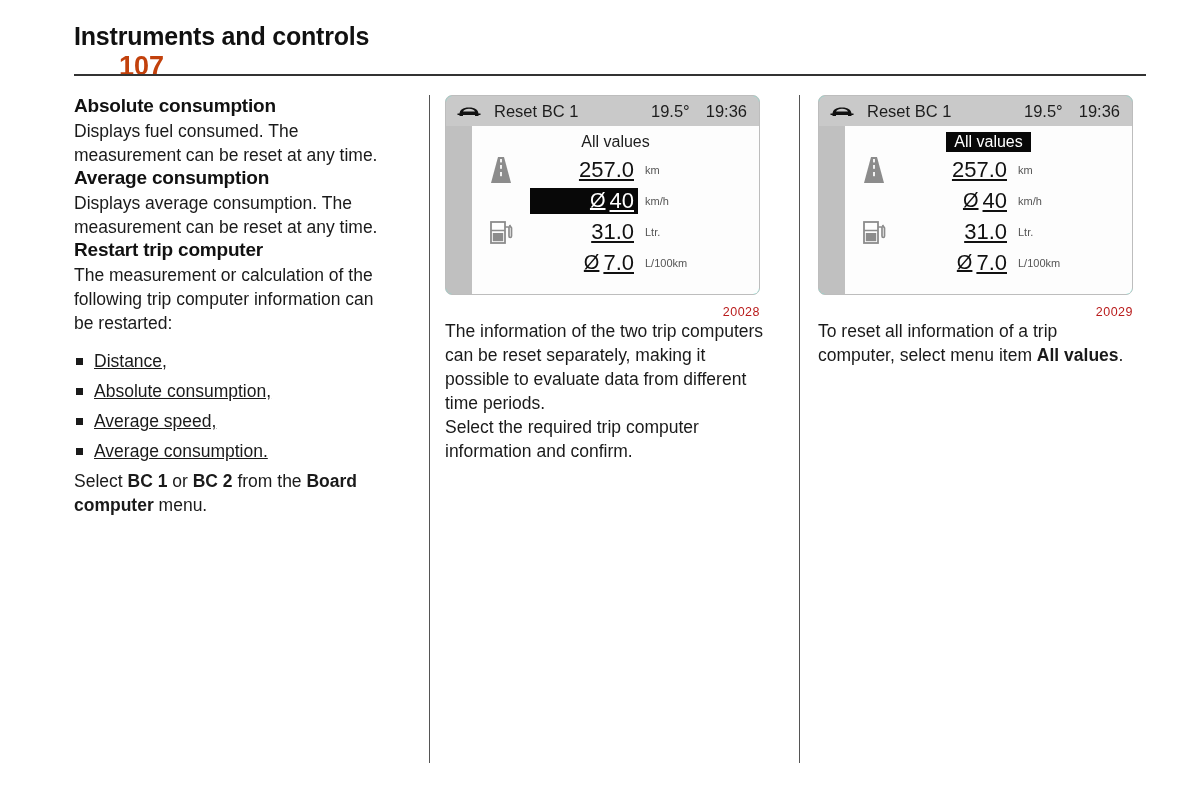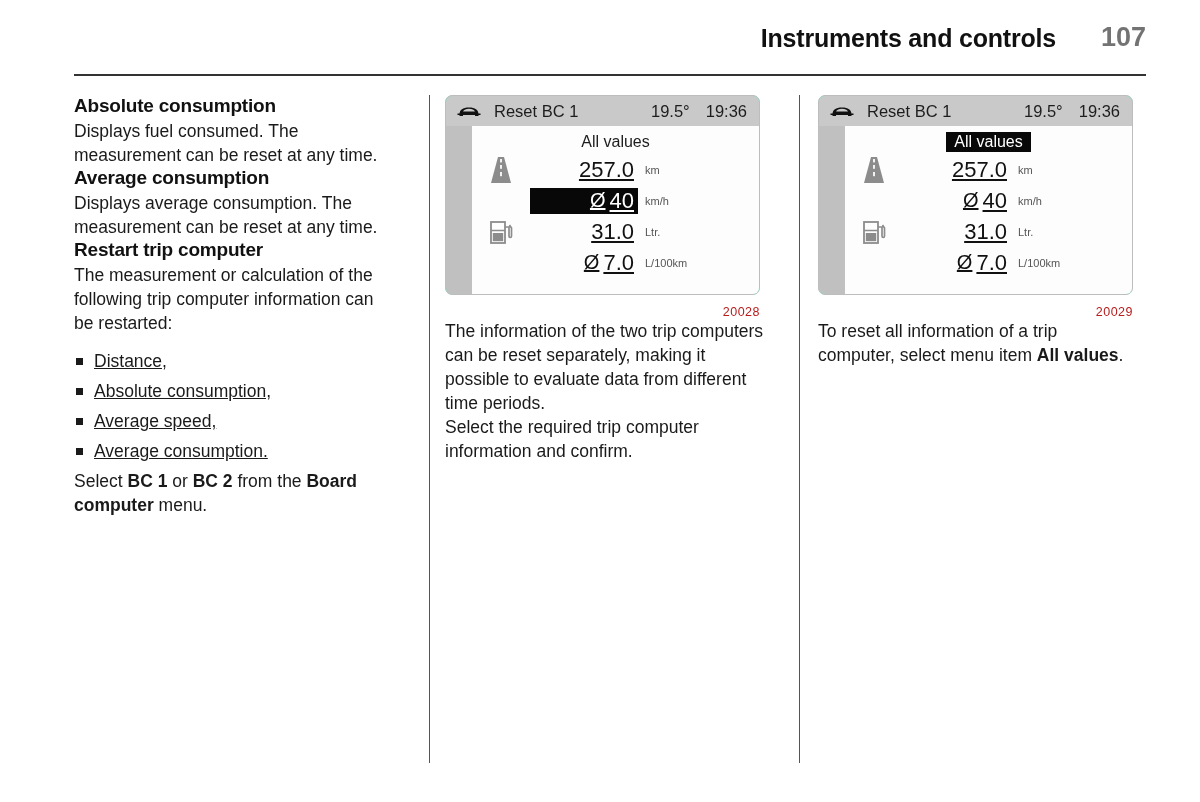--- a/index.html
+++ b/index.html
@@ -23,8 +23,9 @@
     top: 22px;
     width: 1072px;
     display: flex;
-    align-items: flex-end;
+    align-items: flex-start;
     justify-content: flex-end;
+    flex-direction: column;
   }
   .header-title {
     font-size: 25px;

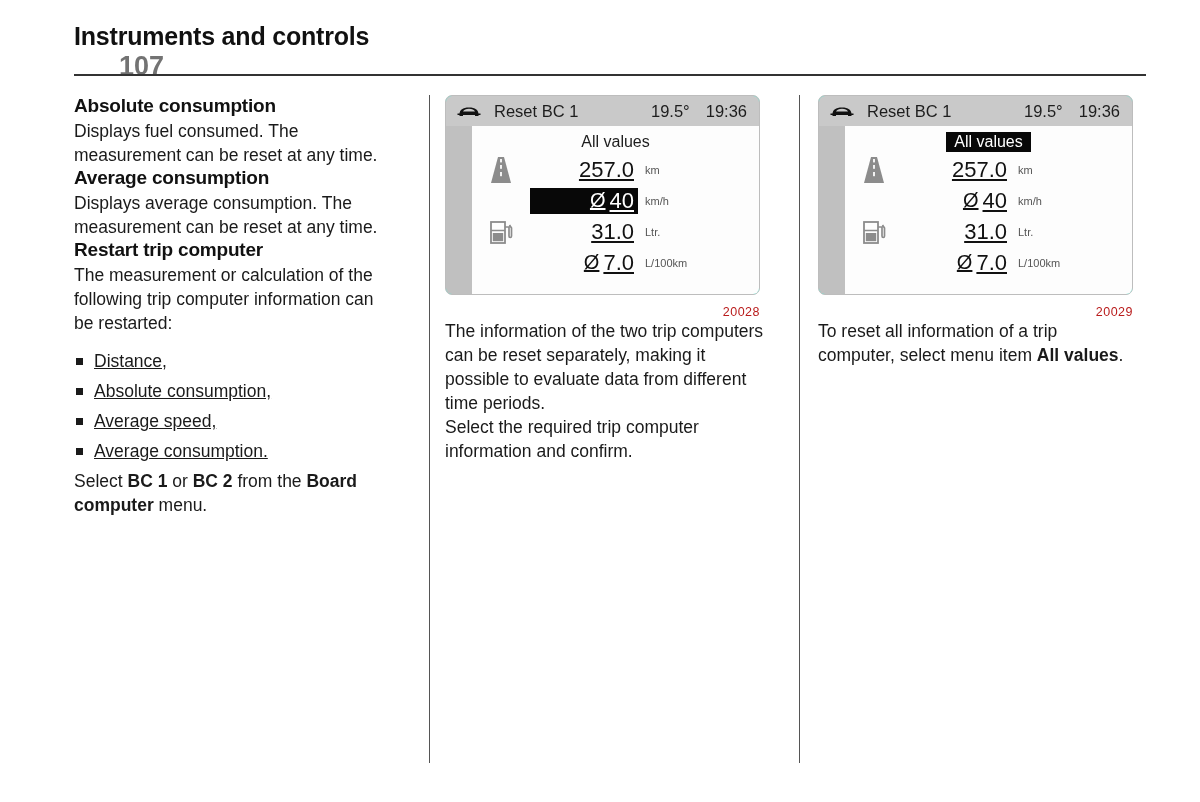--- a/index.html
+++ b/index.html
@@ -39,7 +39,7 @@
     margin-left: 44px;
     min-width: 46px;
     text-align: right;
-    color: #737373;
+    color: #c2410c;
   }
   .header-rule {
     position: absolute;

